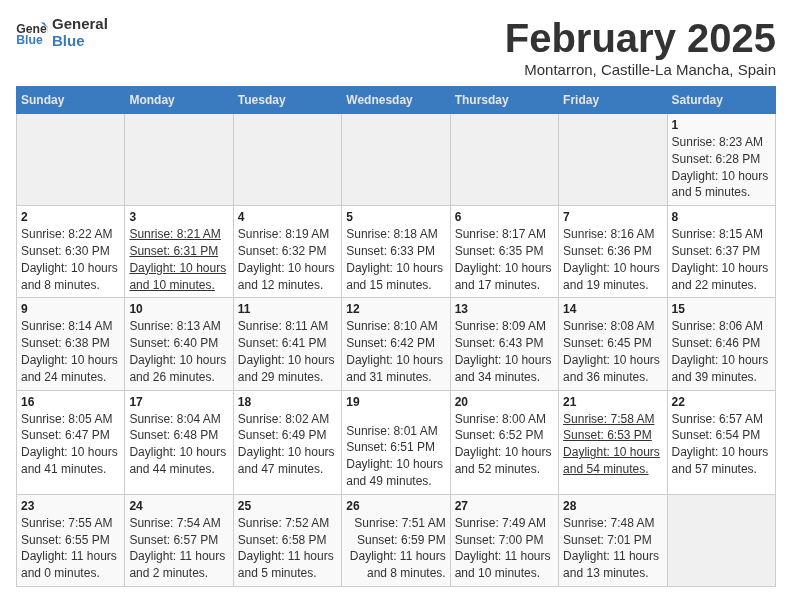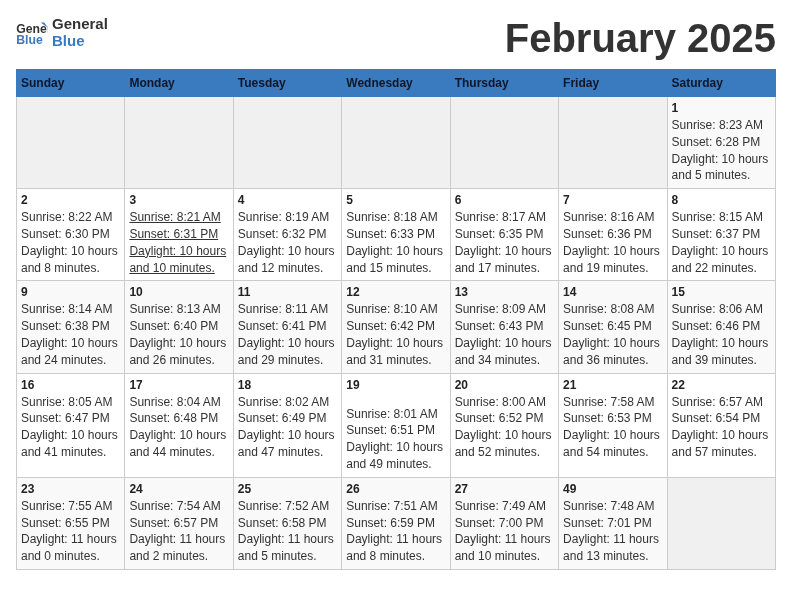--- a/index.html
+++ b/index.html
@@ -97,6 +97,7 @@
   </div>
   <div class="title-area">
     <div class="month-title">February 2025</div>
+    <div class="location-title">Montarron, Castille-La Mancha, Spain</div>
   </div>
 </div>
 

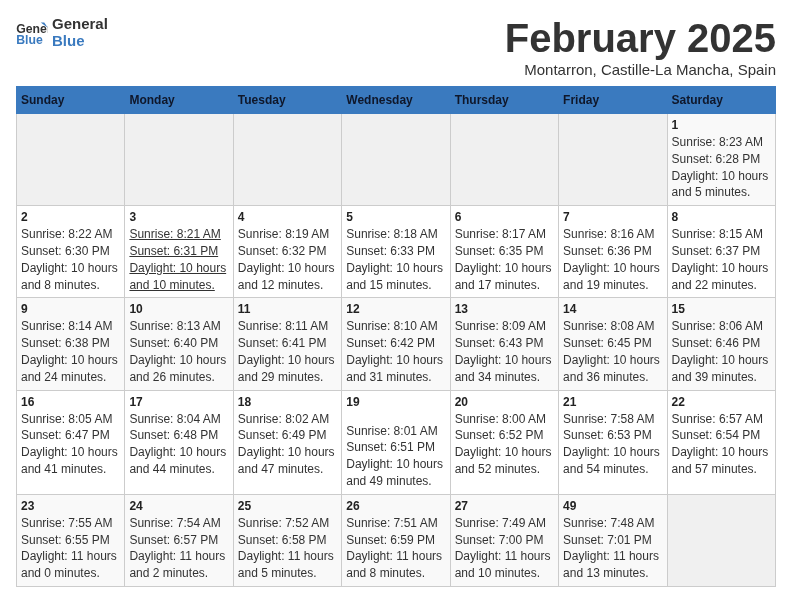--- a/index.html
+++ b/index.html
@@ -44,7 +44,7 @@
     }
     thead tr th {
       background: #3a7abf;
-      color: #0f172a;
+      color: #e5e5e5;
       padding: 6px 4px;
       text-align: left;
       font-size: 12px;

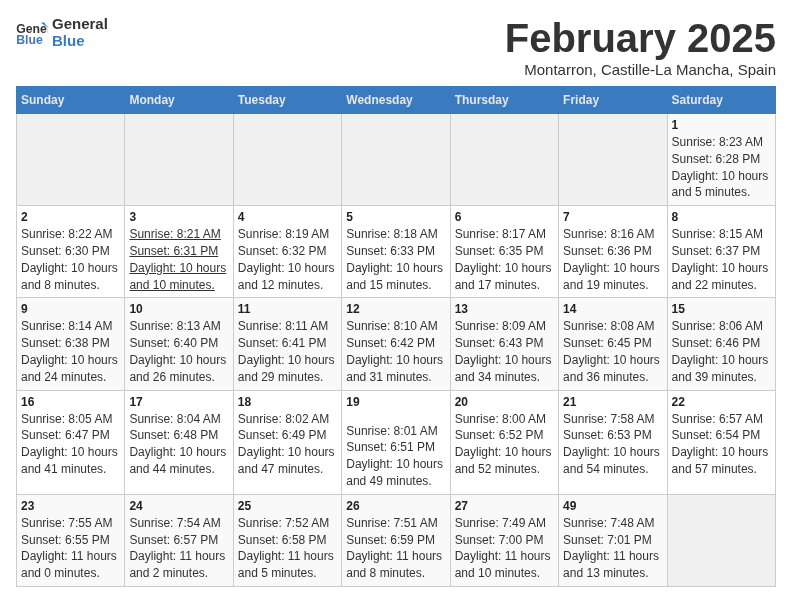--- a/index.html
+++ b/index.html
@@ -269,7 +269,7 @@
         </td>
         <td>
           <div class="day-num">21</div>
-          <div class="day-info" style="white-space: pre-line;">Sunrise: 7:58 AM
+          <div class="day-info" style="white-space: pre-line; text-decoration: underline;">Sunrise: 7:58 AM
 Sunset: 6:53 PM
 Daylight: 10 hours
 and 54 minutes.</div>

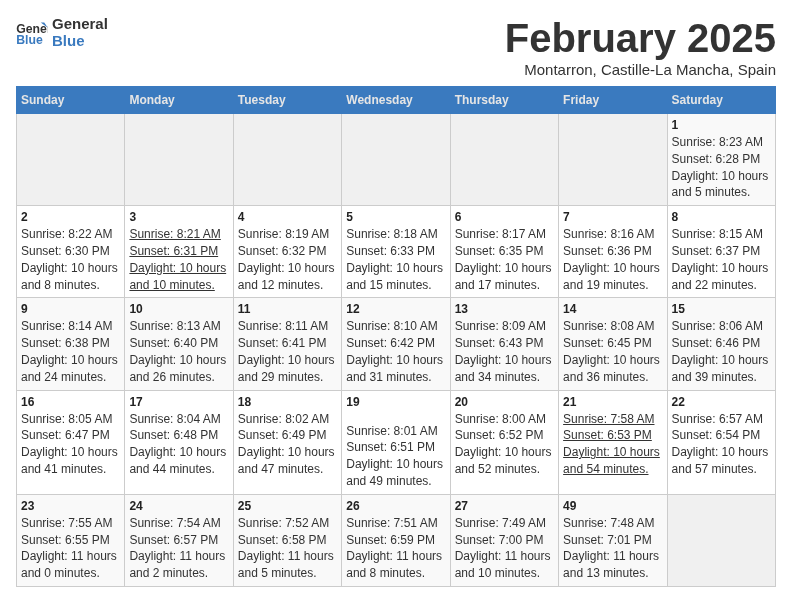--- a/index.html
+++ b/index.html
@@ -319,7 +319,7 @@
 and 10 minutes.</div>
         </td>
         <td>
-          <div class="day-num">49</div>
+          <div class="day-num">28</div>
           <div class="day-info" style="white-space: pre-line;">Sunrise: 7:48 AM
 Sunset: 7:01 PM
 Daylight: 11 hours

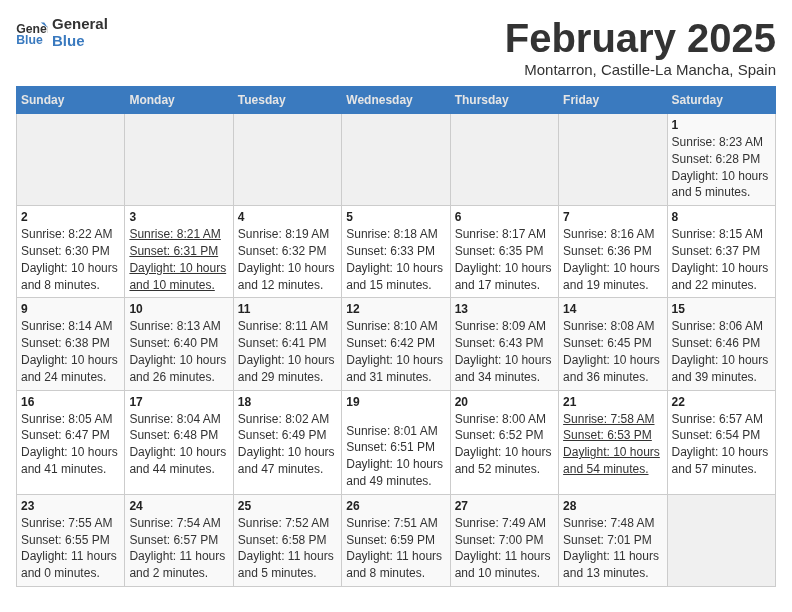--- a/index.html
+++ b/index.html
@@ -306,7 +306,7 @@
         </td>
         <td>
           <div class="day-num">26</div>
-          <div class="day-info" style="white-space: pre-line;">Sunrise: 7:51 AM
+          <div class="day-info" style="white-space: pre-line; text-align: right;">Sunrise: 7:51 AM
 Sunset: 6:59 PM
 Daylight: 11 hours
 and 8 minutes.</div>

